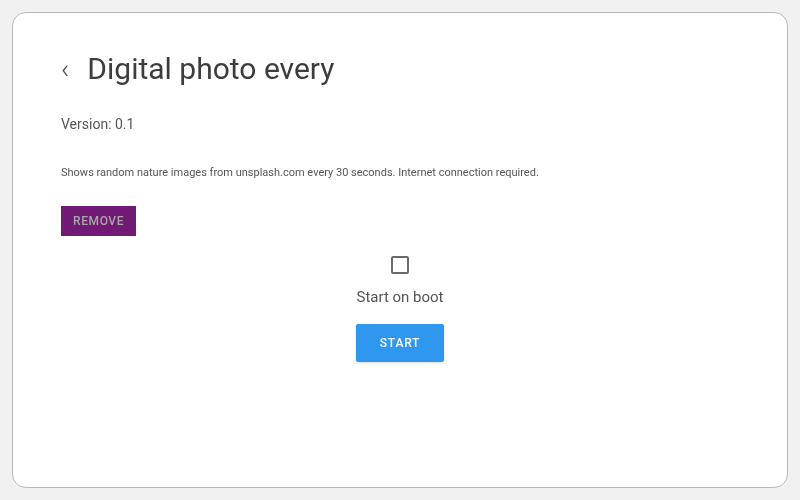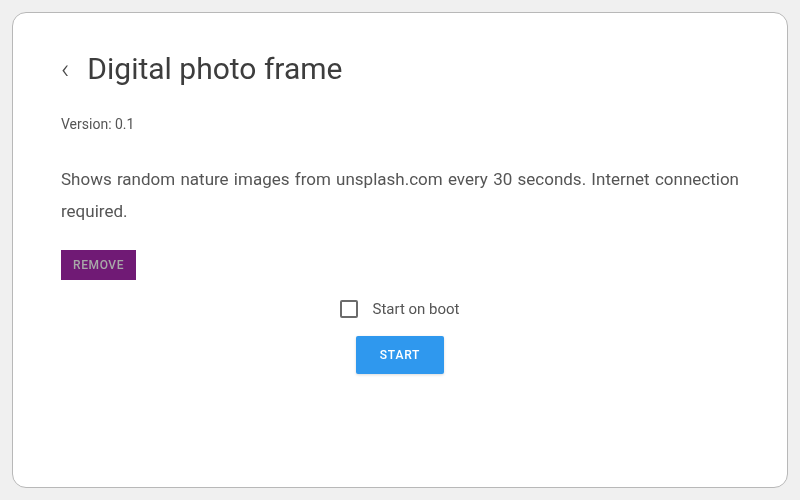--- a/index.html
+++ b/index.html
@@ -108,7 +108,7 @@
 <div class="card">
   <div class="header">
     <span class="back-chevron">‹</span>
-    <h1 class="title">Digital photo frame</h1>
+    <h1 class="title">Digital photo every</h1>
   </div>
 
   <div class="version">Version: 0.1</div>

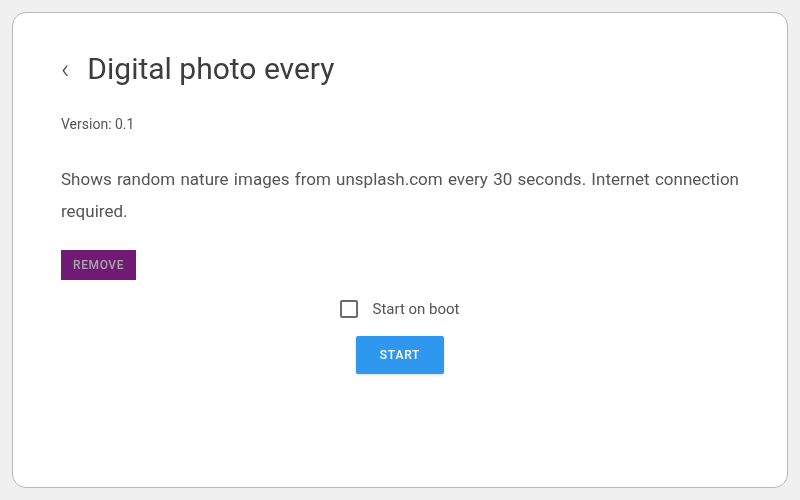--- a/index.html
+++ b/index.html
@@ -47,7 +47,7 @@
       margin-bottom: 31px;
     }
     .description {
-      font-size: 17px;
+      font-size: 11px;
       color: #555555;
       line-height: 1.9;
       text-align: justify;

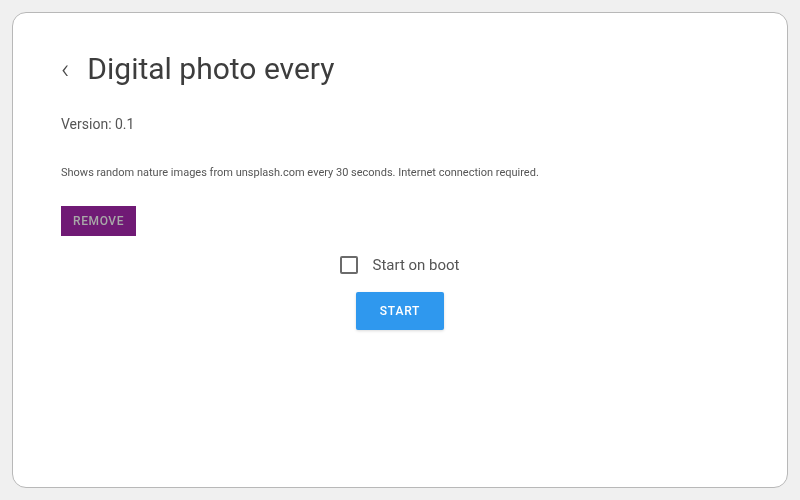--- a/index.html
+++ b/index.html
@@ -75,6 +75,7 @@
       display: flex;
       align-items: center;
       gap: 14px;
+      flex-direction: column;
     }
     .checkbox {
       width: 18px;

